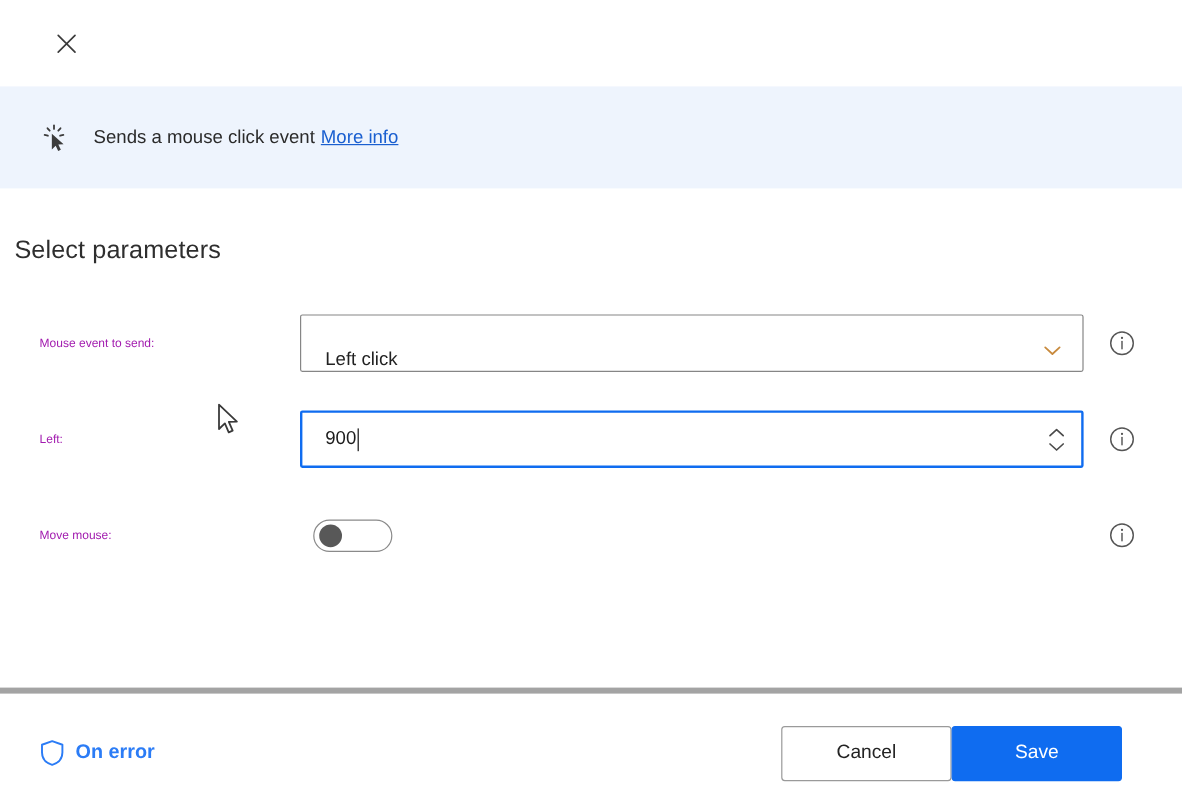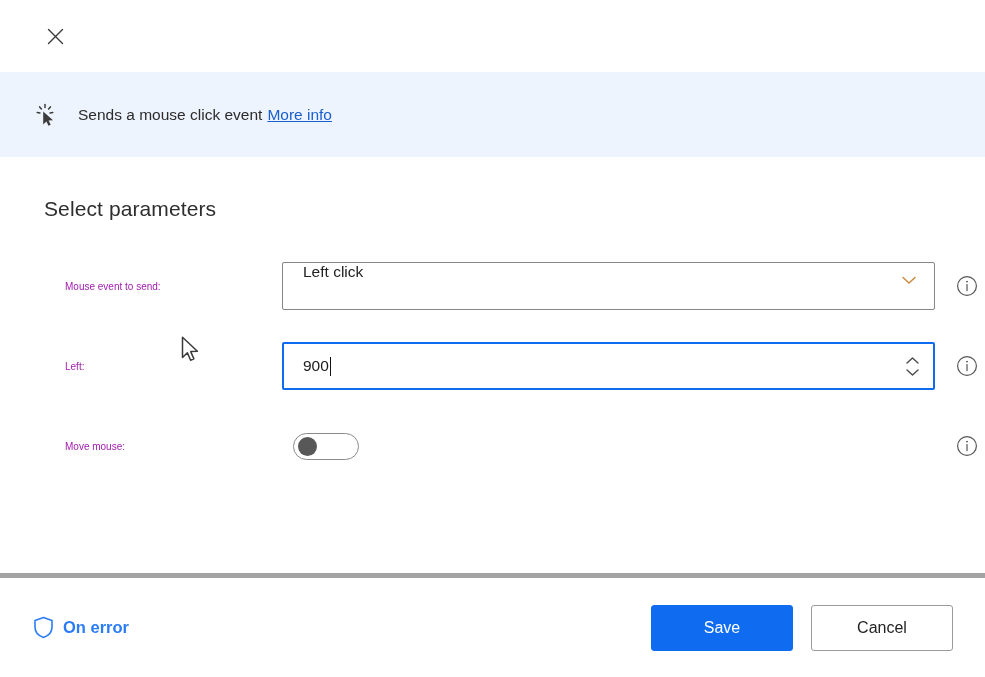--- a/index.html
+++ b/index.html
@@ -88,7 +88,7 @@
   
   .body {
     flex: 1 1 auto;
-    padding: 32px 32px 0 44px;
+    padding: 32px 32px 0 12px;
     box-sizing: border-box;
     position: relative;
   }

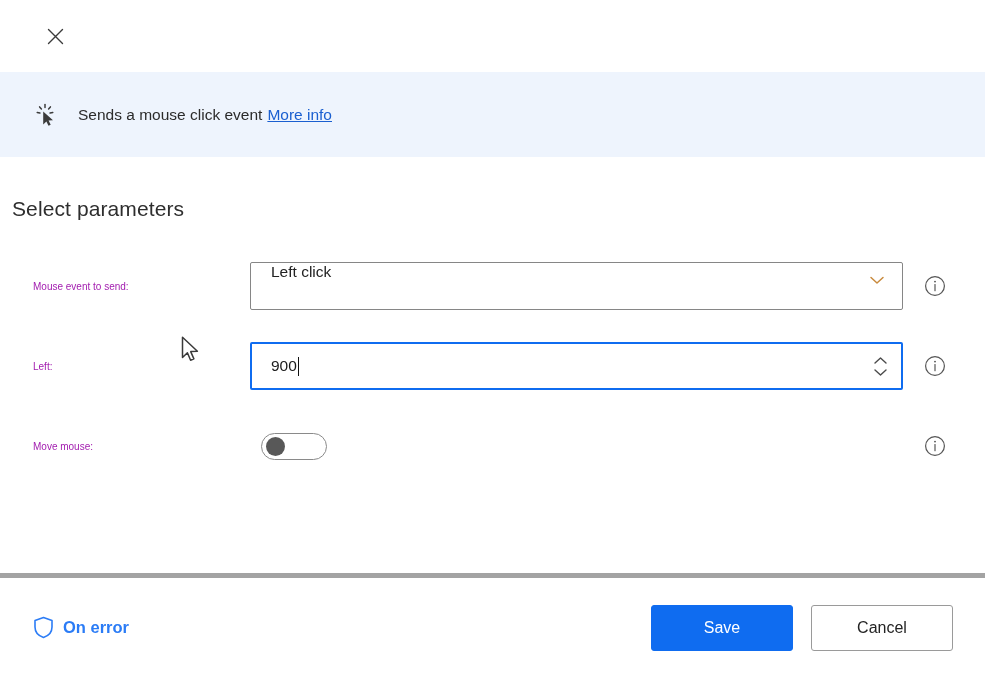--- a/index.html
+++ b/index.html
@@ -132,7 +132,7 @@
     border-radius: 2px;
     background: #ffffff;
     display: flex;
-    align-items: flex-start;
+    align-items: flex-end;
     padding: 0 8px 0 20px;
     cursor: pointer;
   }

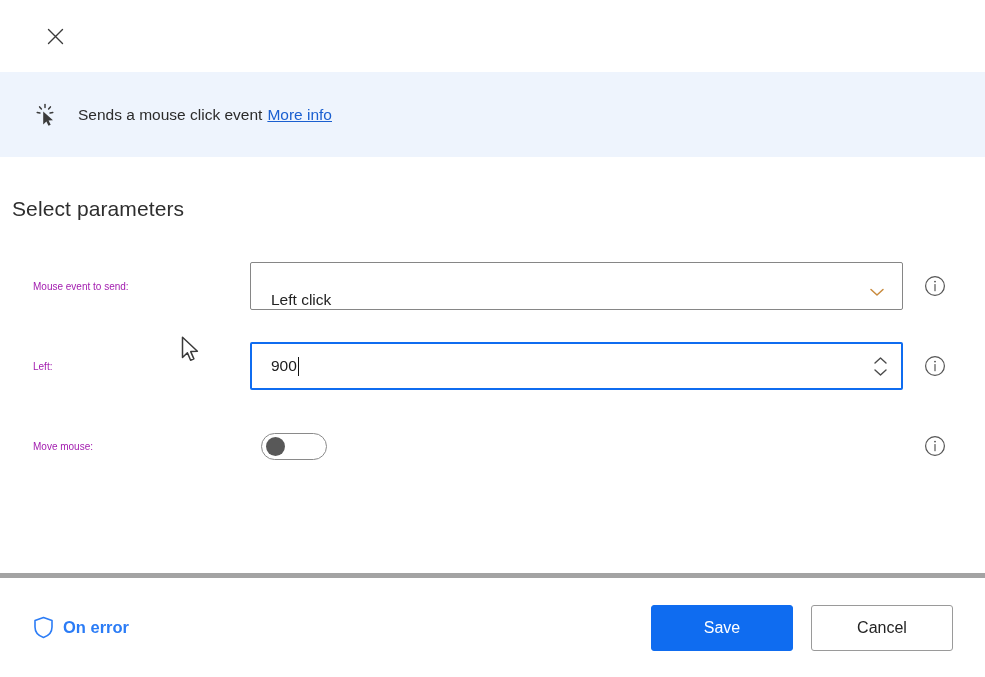--- a/index.html
+++ b/index.html
@@ -404,8 +404,8 @@
       <span class="on-error-label">On error</span>
     </div>
     <div class="footer-spacer"></div>
+    <div class="btn btn-secondary">Cancel</div>
     <div class="btn btn-primary">Save</div>
-    <div class="btn btn-secondary">Cancel</div>
   </div>
 
 </div>

